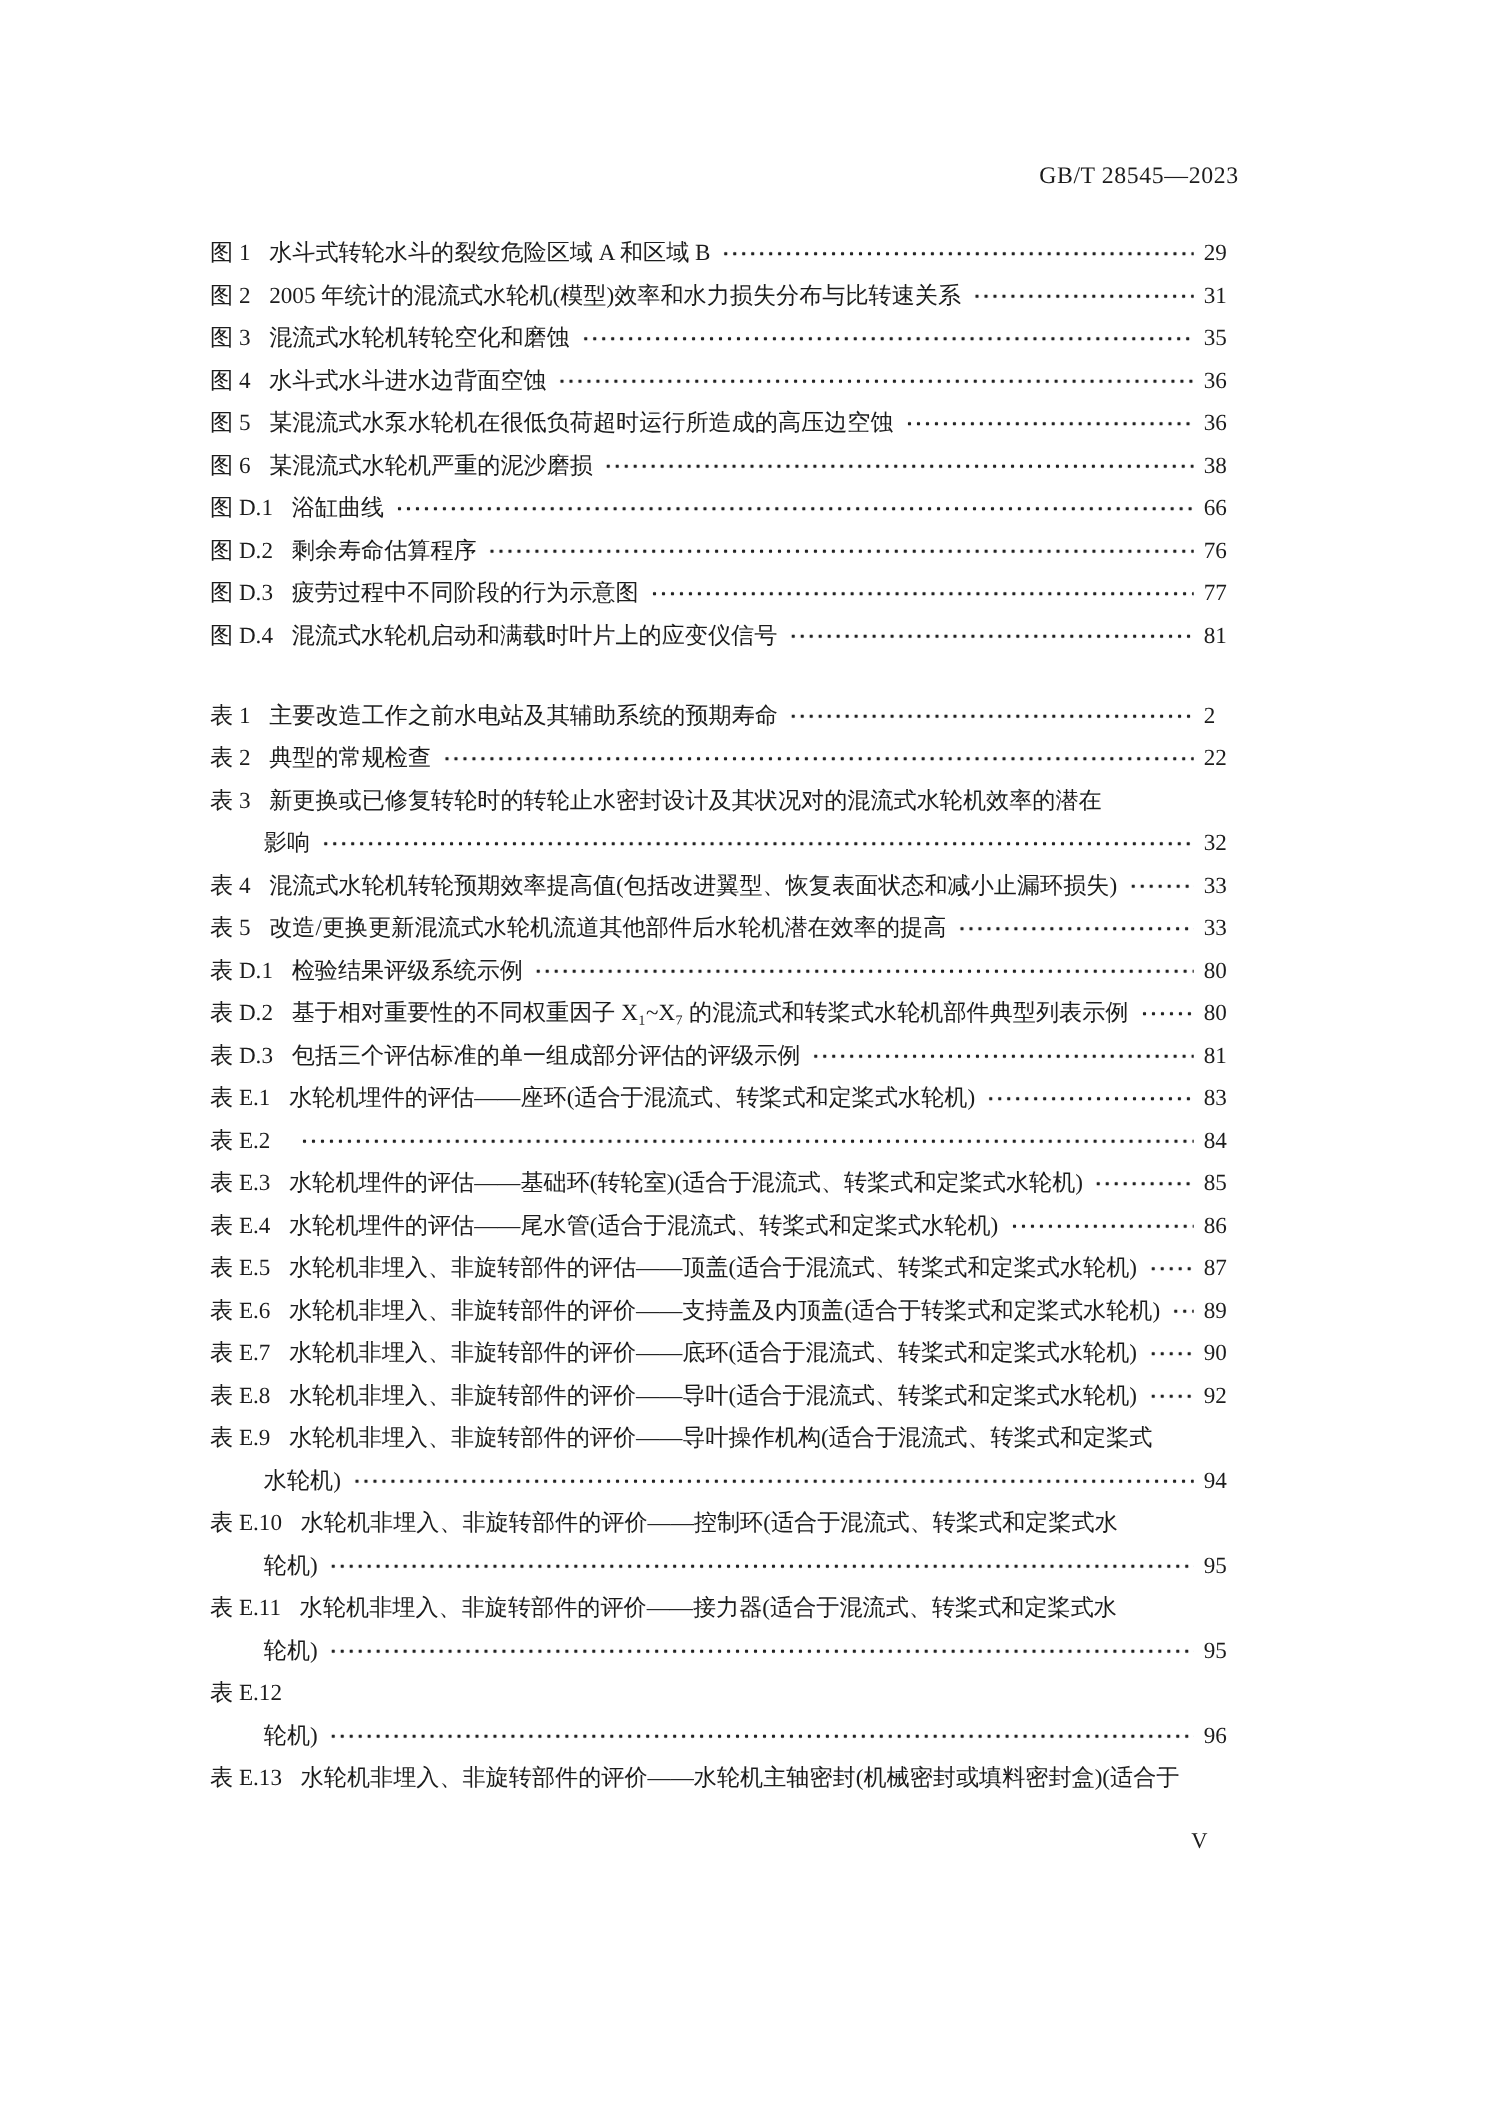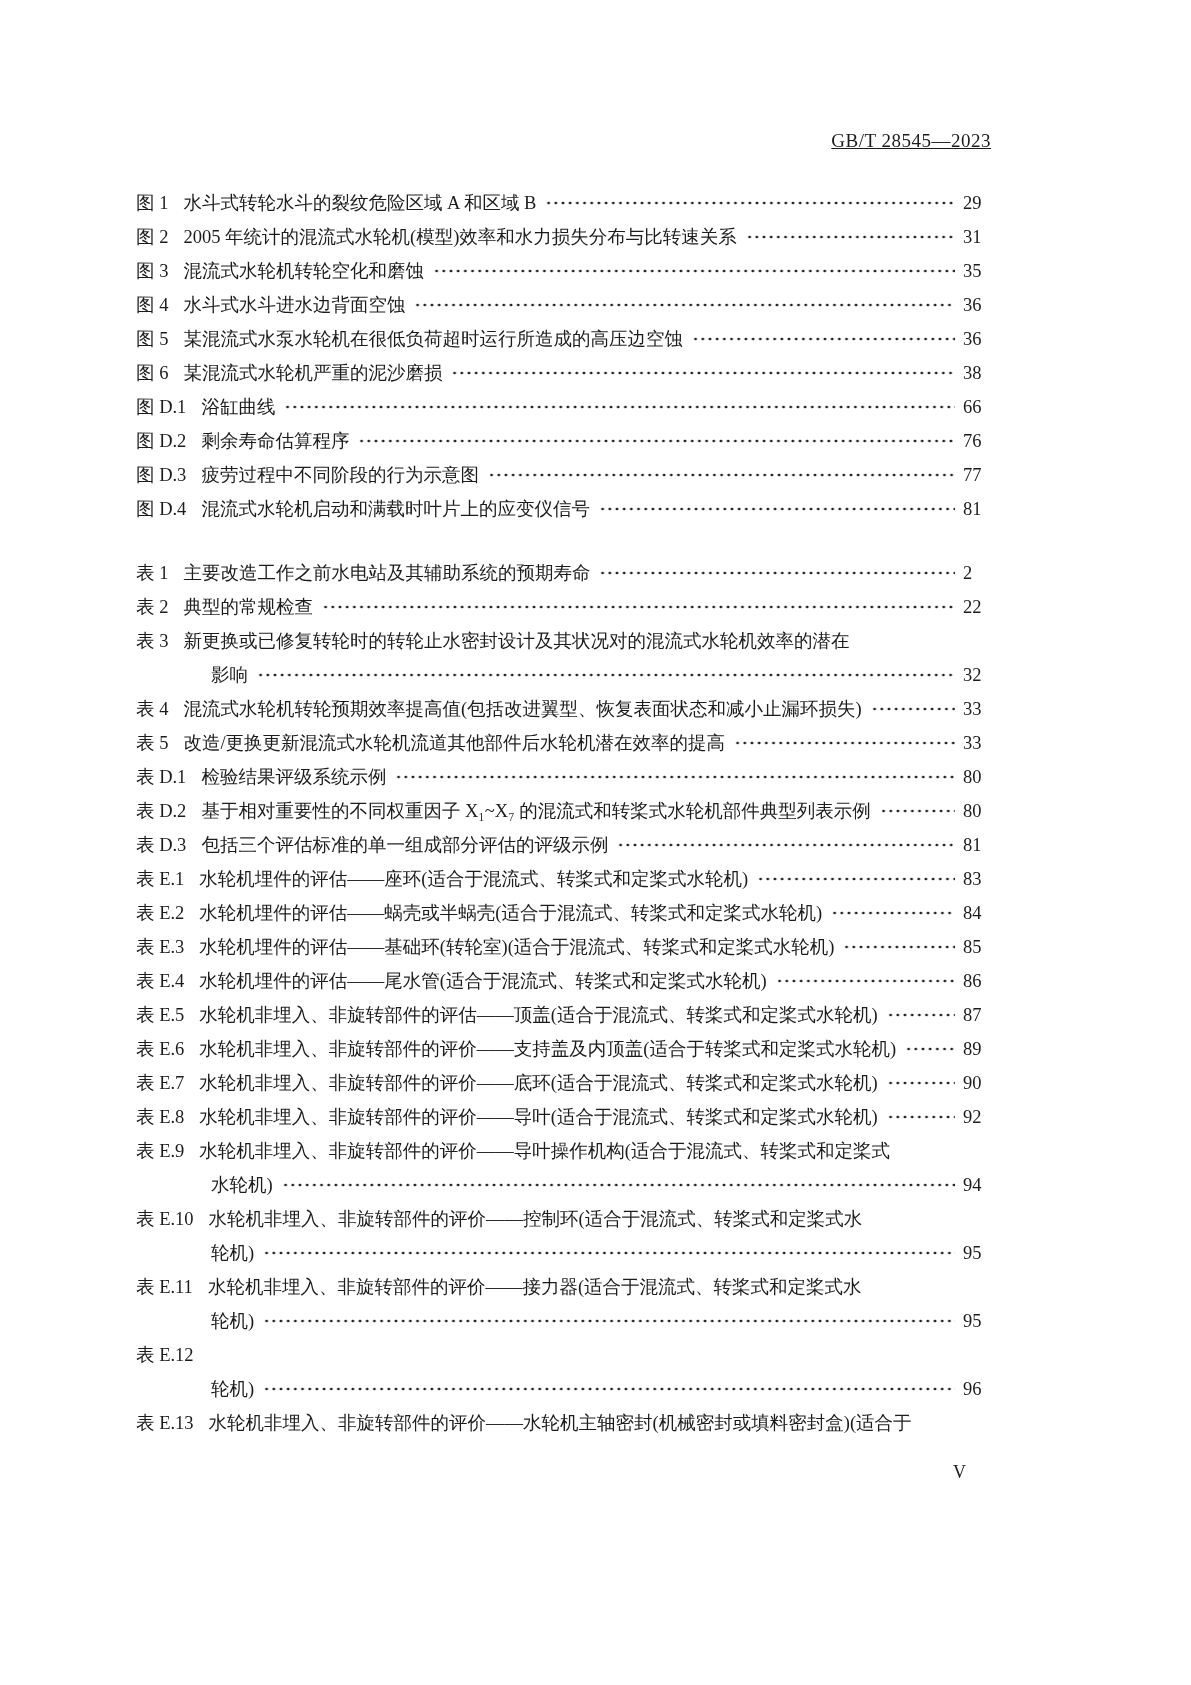--- a/index.html
+++ b/index.html
@@ -22,7 +22,6 @@
     letter-spacing: 0.5px;
     margin-bottom: 34px;
     font-weight: 400;
-    text-decoration: underline;
   }
   .toc-section { }
   .tables-section { margin-top: 30px; }

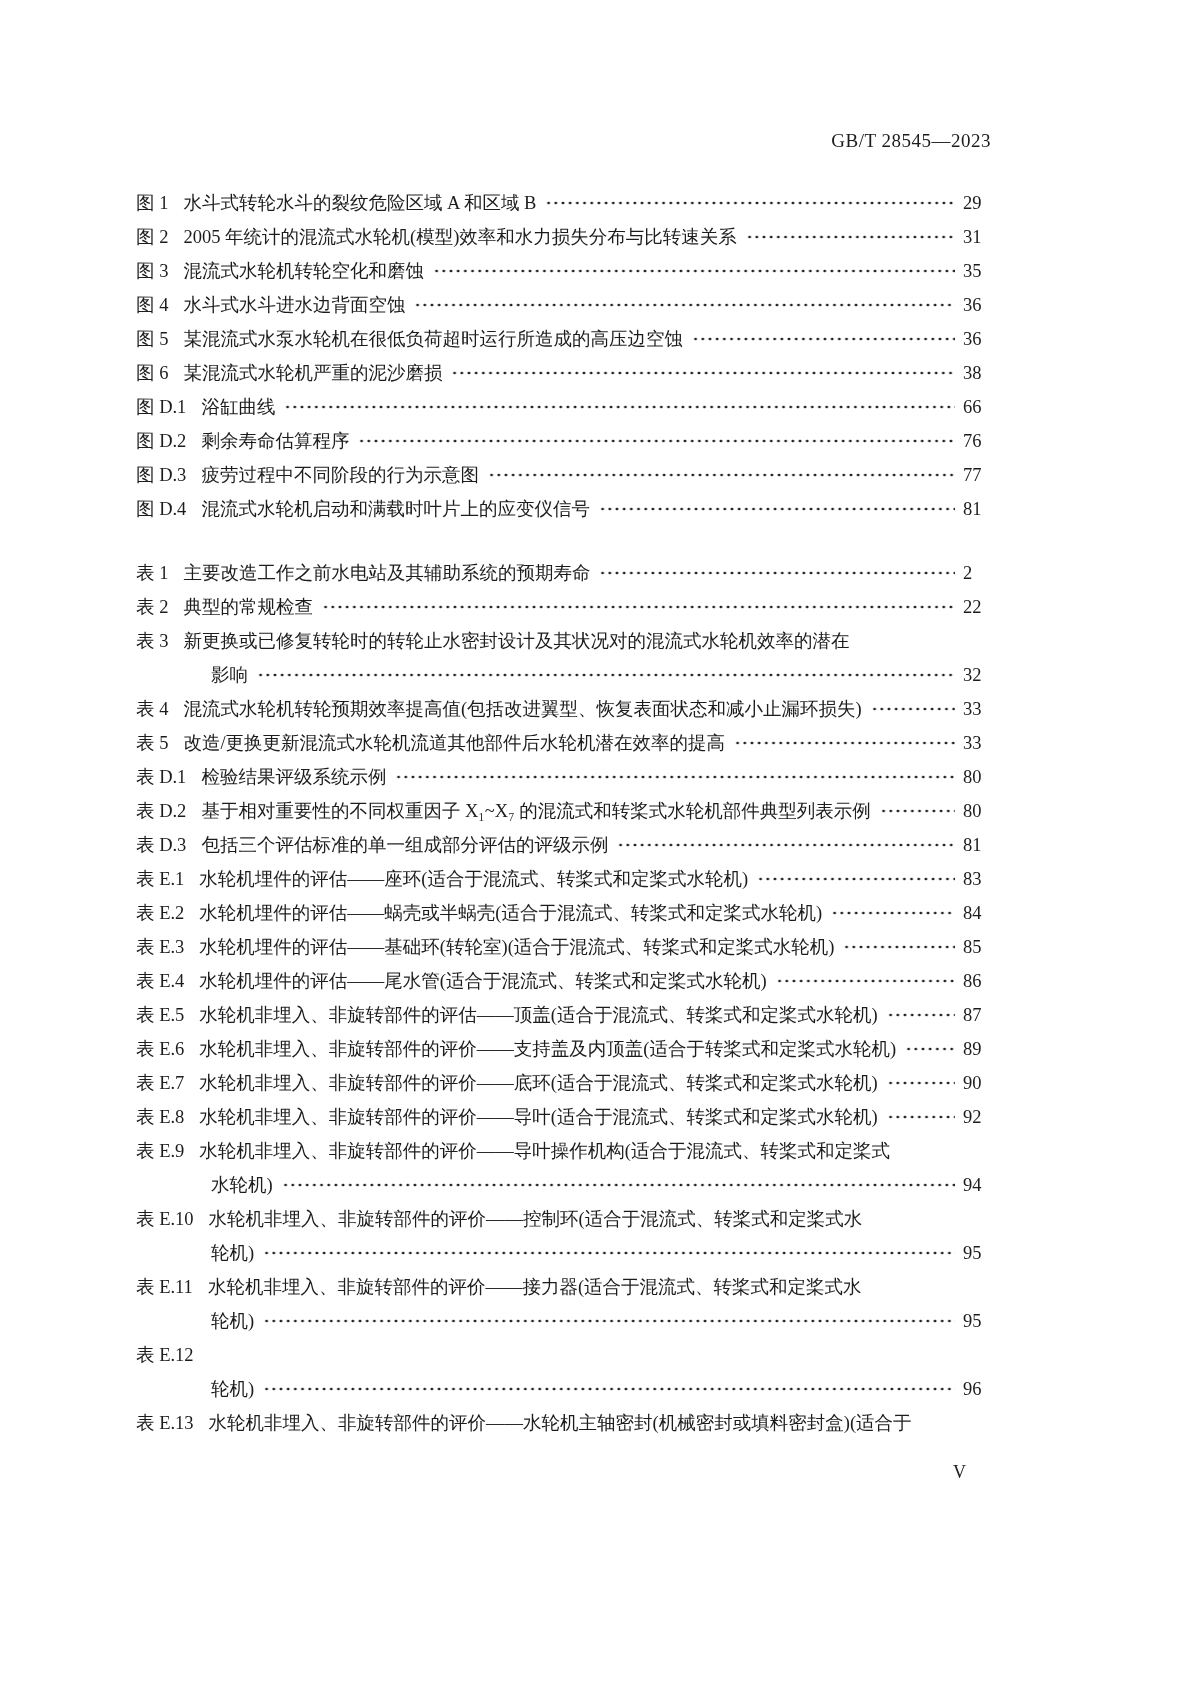--- a/index.html
+++ b/index.html
@@ -37,6 +37,7 @@
     margin-right: 15px;
     white-space: pre;
     flex: 0 0 auto;
+    margin-left: 32px;
   }
   .entry-title { flex: 0 1 auto; overflow: hidden; }
   .cont-line { padding-left: 75px; }

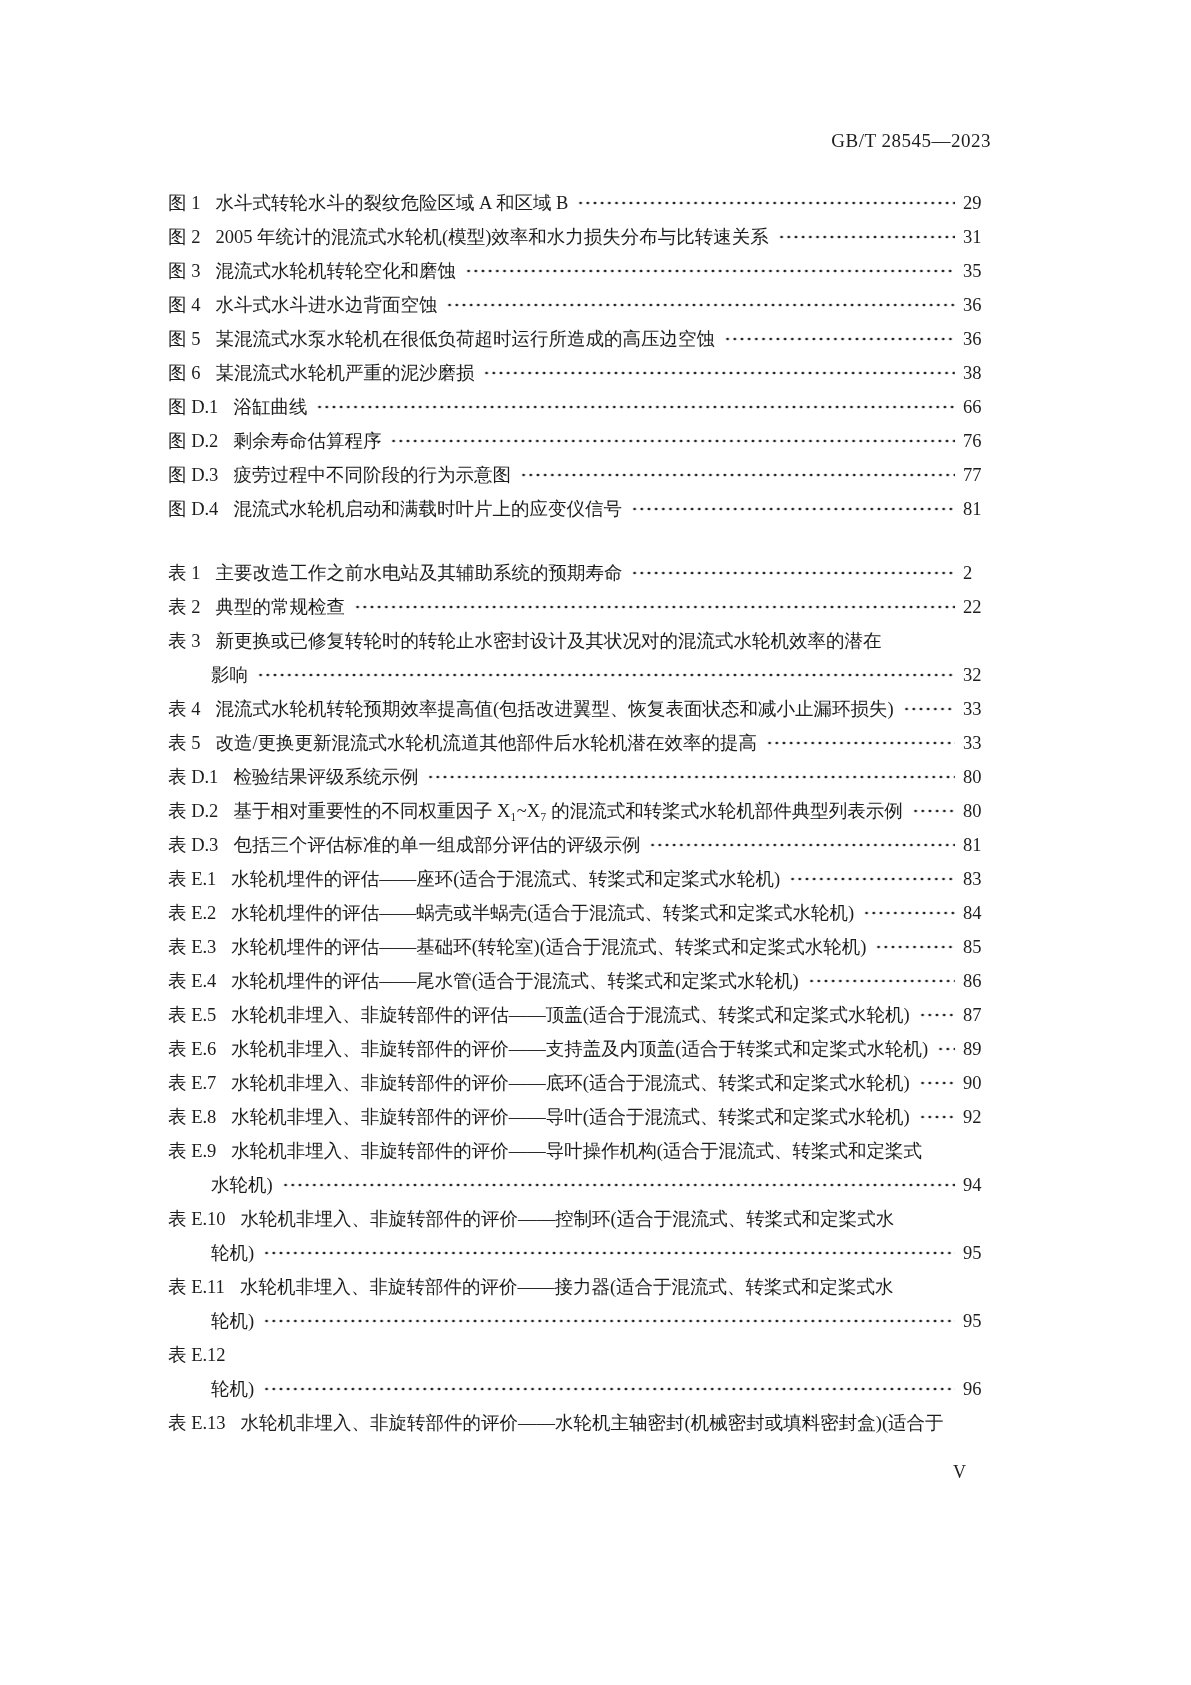--- a/index.html
+++ b/index.html
@@ -234,7 +234,6 @@
         <div class="toc-entry">
           <div class="toc-line">
             <span class="entry-label">表 E.2</span>
-            <span class="entry-title">水轮机埋件的评估——蜗壳或半蜗壳(适合于混流式、转桨式和定桨式水轮机)</span>
             <span class="dots"></span>
             <span class="entry-page">84</span>
           </div>

